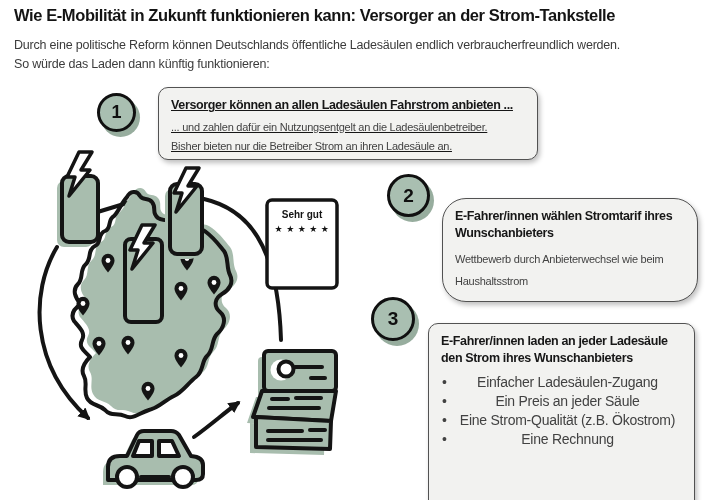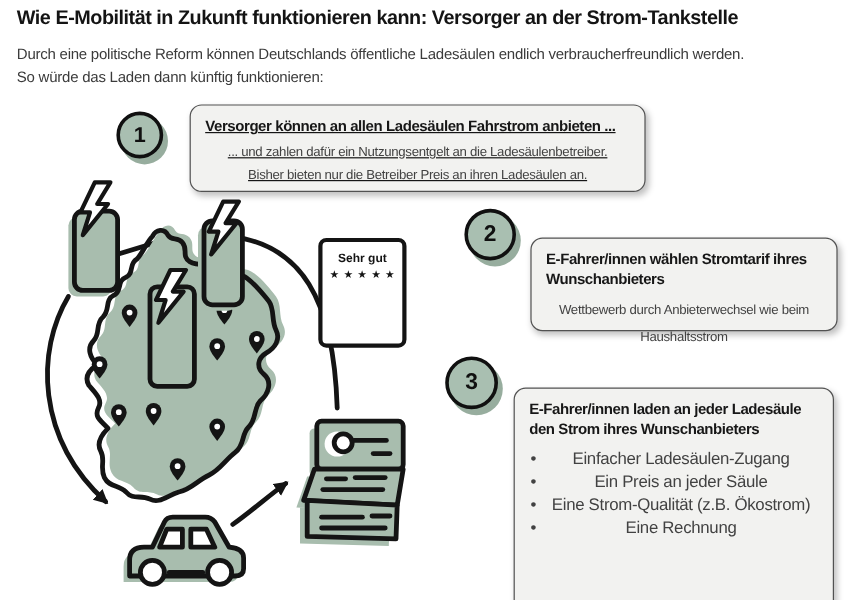--- a/index.html
+++ b/index.html
@@ -54,7 +54,7 @@
   .box-title{font-weight:bold; font-size:12.5px; letter-spacing:-0.35px;
     line-height:17px; color:#171717; white-space:nowrap;}
   .box-body{margin-top:4px; font-size:11px; letter-spacing:-0.25px;
-    color:#424242; line-height:19px; white-space:nowrap;text-align:center;}
+    color:#424242; line-height:19px; white-space:nowrap;}
   .b2 .box-body{line-height:22px; margin-top:6px;}
   .bullet-list{margin-top:6px;}
   .bullet-item{font-size:14px; letter-spacing:-0.25px; color:#424242;

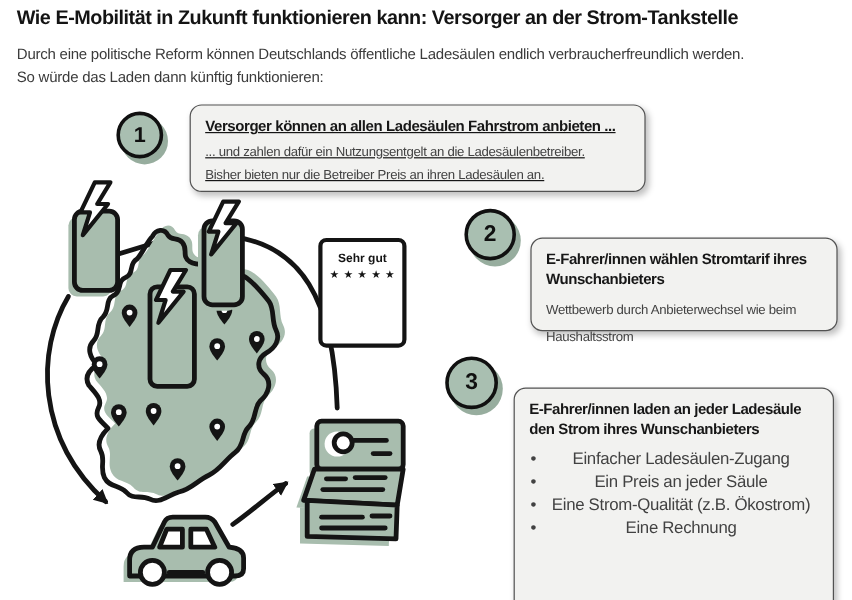--- a/index.html
+++ b/index.html
@@ -179,7 +179,7 @@
     </div>
     <div class="box-body">
       <div>... und zahlen dafür ein Nutzungsentgelt an die Ladesäulenbetreiber.</div>
-      <div>Bisher bieten nur die Betreiber Preis an ihren Ladesäulen an.</div>
+      <div>Bisher bieten nur die Betreiber Strom an ihren Ladesäule an.</div>
     </div>
   </div>
 

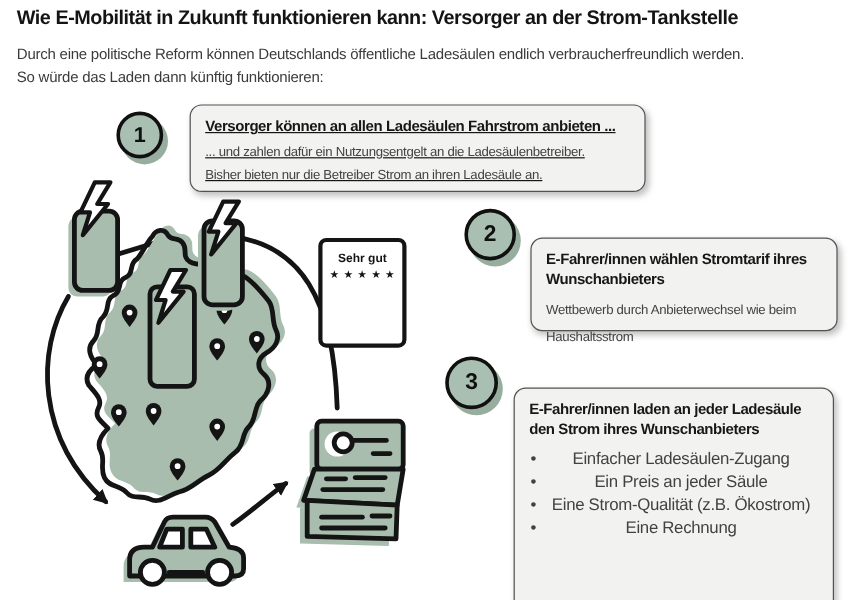--- a/index.html
+++ b/index.html
@@ -48,7 +48,7 @@
     box-sizing:border-box;
   }
   .b1{left:158px; top:87px;  width:380px; height:73px;text-decoration:underline;}
-  .b2{left:442px; top:198px; width:256px; height:78px;}
+  .b2{left:442px; top:198px; width:256px; height:104px;border-radius:24px;}
   .b3{left:428px; top:323px; width:267px; height:188px;}
 
   .box-title{font-weight:bold; font-size:12.5px; letter-spacing:-0.35px;

